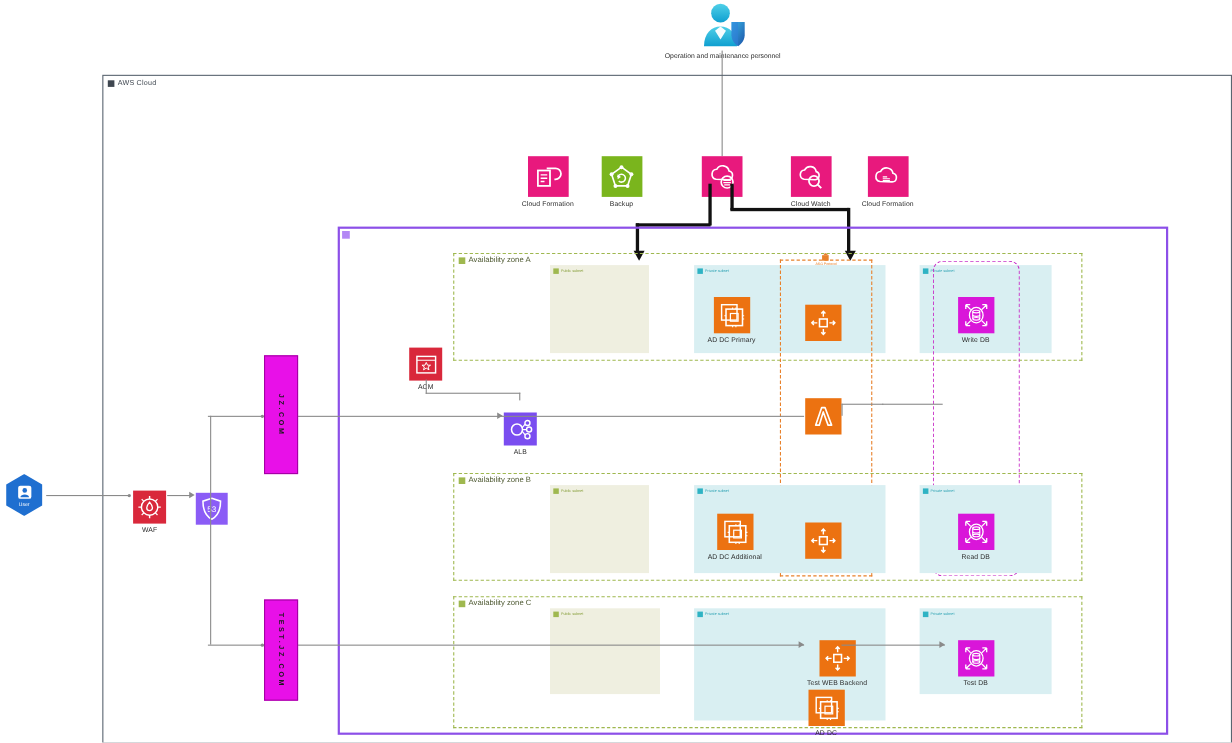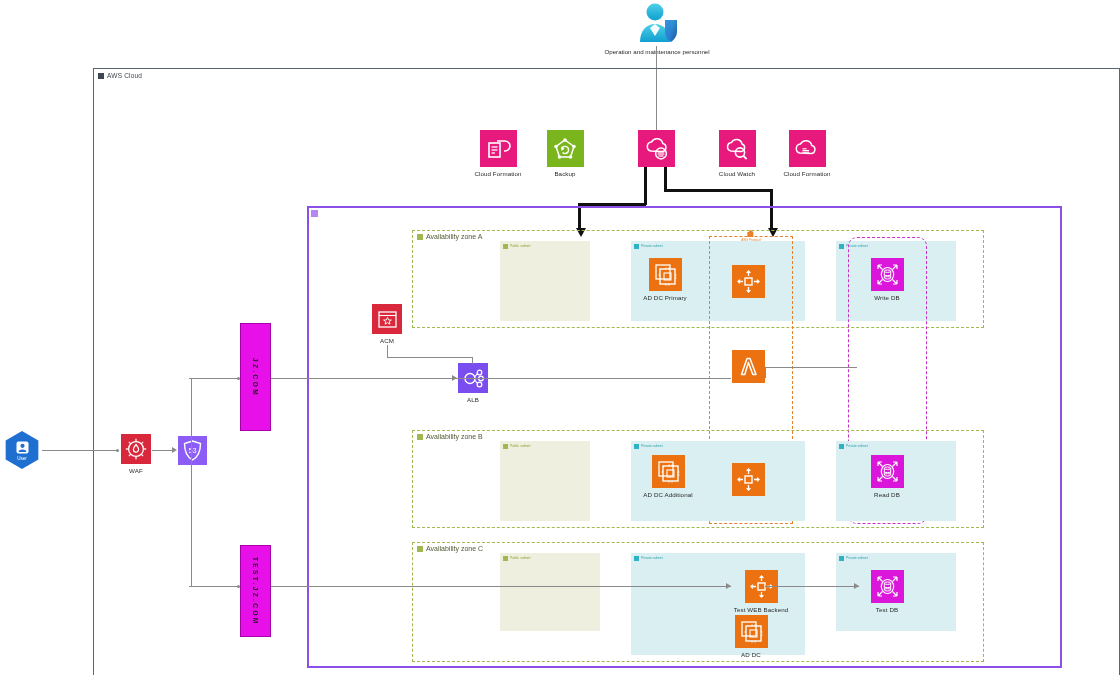--- a/index.html
+++ b/index.html
@@ -39,7 +39,7 @@
 
   
   .node{position:absolute;display:flex;flex-direction:column;align-items:center;}
-  .tile{position:relative;display:flex;align-items:center;justify-content:center;}
+  .tile{position:relative;display:flex;align-items:center;justify-content:center;margin-top:12px;}
   .caption{margin-top:3px;font-size:6.2px;color:#2b2b2b;text-align:center;
            white-space:nowrap;letter-spacing:.1px;}
 

